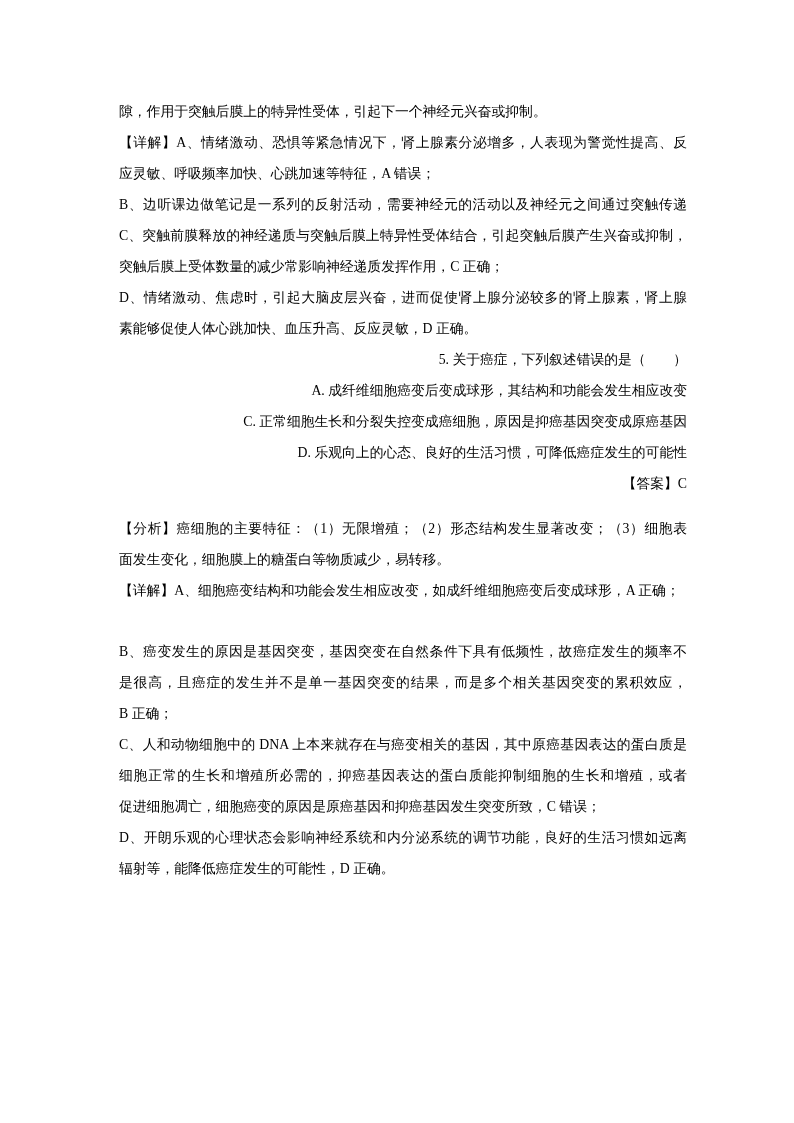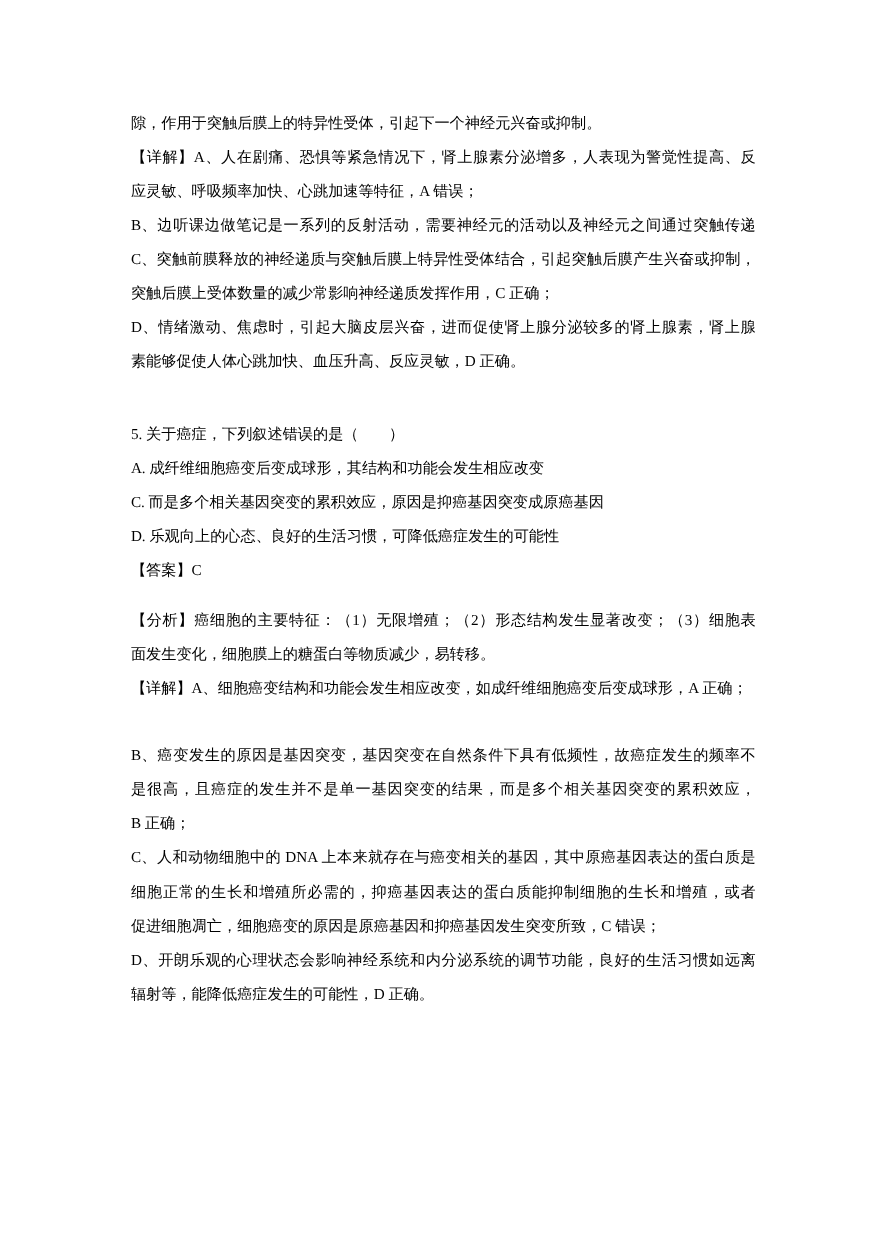--- a/index.html
+++ b/index.html
@@ -43,7 +43,7 @@
 
     <section>
       <div class="line">隙，作用于突触后膜上的特异性受体，引起下一个神经元兴奋或抑制。</div>
-      <div class="line j">【详解】A、人在剧痛、恐惧等紧急情况下，肾上腺素分泌增多，人表现为警觉性提高、反</div>
+      <div class="line j">【详解】A、情绪激动、恐惧等紧急情况下，肾上腺素分泌增多，人表现为警觉性提高、反</div>
       <div class="line">应灵敏、呼吸频率加快、心跳加速等特征，A 错误；</div>
       <div class="line j">B、边听课边做笔记是一系列的反射活动，需要神经元的活动以及神经元之间通过突触传递</div>
       <div class="line j">C、突触前膜释放的神经递质与突触后膜上特异性受体结合，引起突触后膜产生兴奋或抑制，</div>

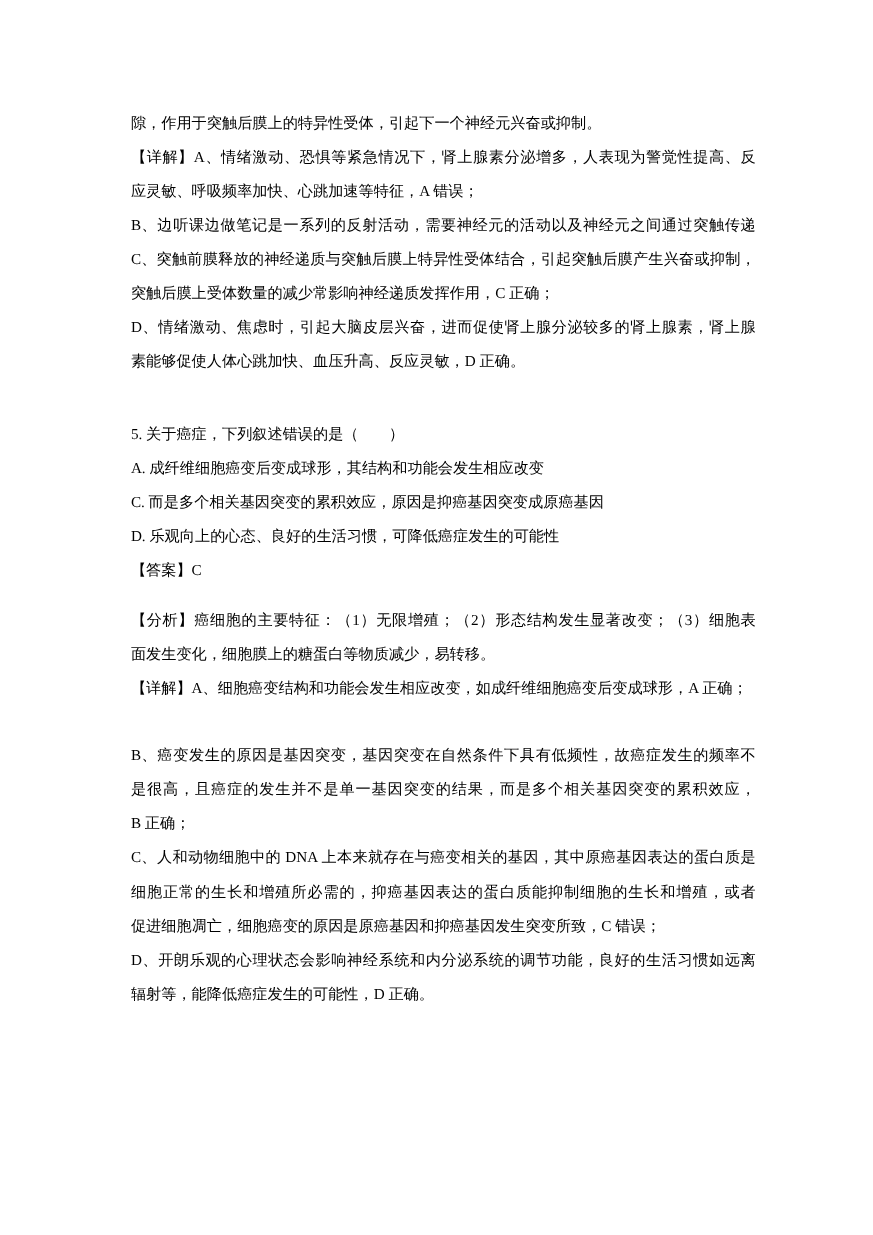--- a/index.html
+++ b/index.html
@@ -31,7 +31,7 @@
     text-align:justify;
     text-align-last:justify;
   }
-  .gap-a{margin-top:35px;}
+  .gap-a{text-align:right;}
   .gap-b{margin-top:14px;}
   .gap-c{margin-top:30px;}
 </style>

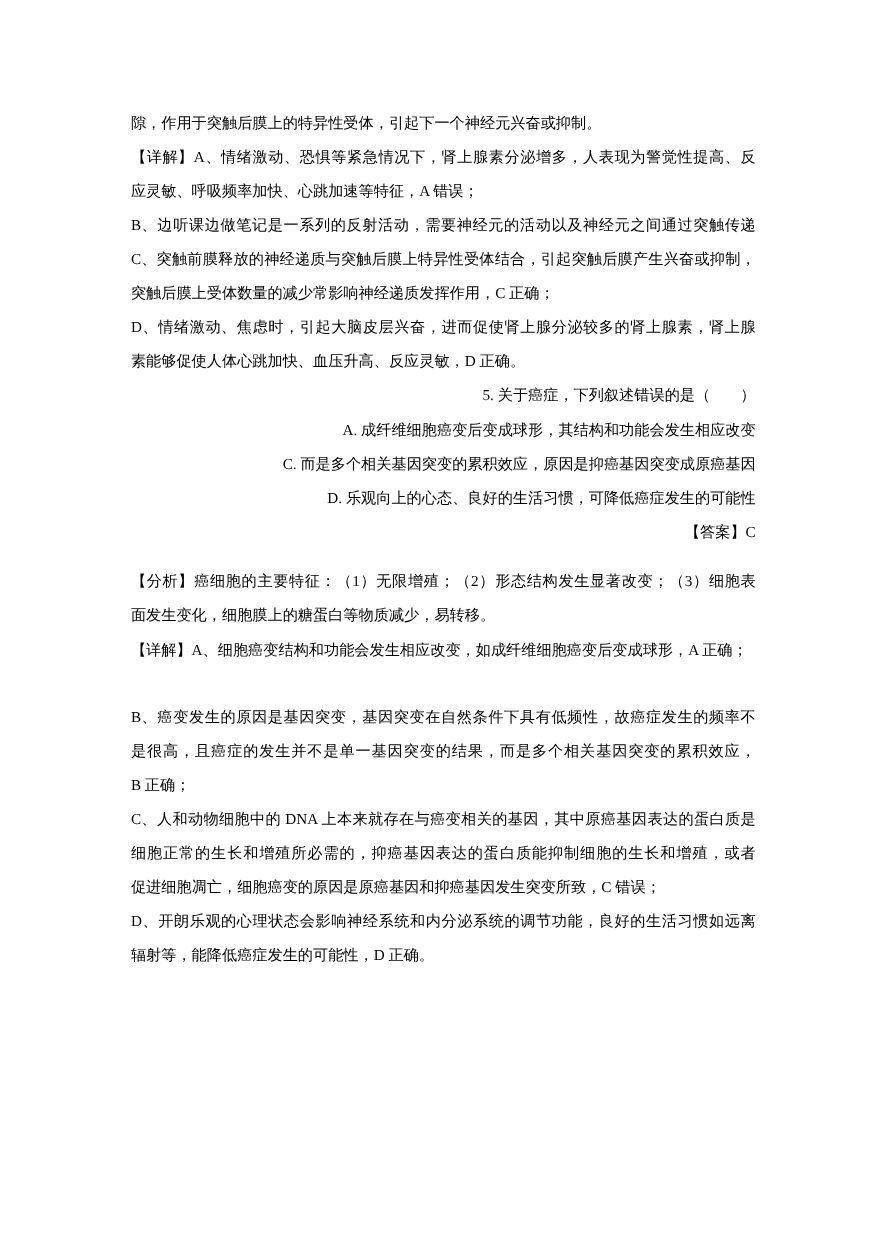--- a/index.html
+++ b/index.html
@@ -55,7 +55,7 @@
     <section class="gap-a">
       <div class="line">5. 关于癌症，下列叙述错误的是（　　）</div>
       <div class="line">A. 成纤维细胞癌变后变成球形，其结构和功能会发生相应改变</div>
-      <div class="line">C. 而是多个相关基因突变的累积效应，原因是抑癌基因突变成原癌基因</div>
+      <div class="line">C. 正常细胞生长和分裂失控变成癌细胞，原因是抑癌基因突变成原癌基因</div>
       <div class="line">D. 乐观向上的心态、良好的生活习惯，可降低癌症发生的可能性</div>
       <div class="line">【答案】C</div>
     </section>

